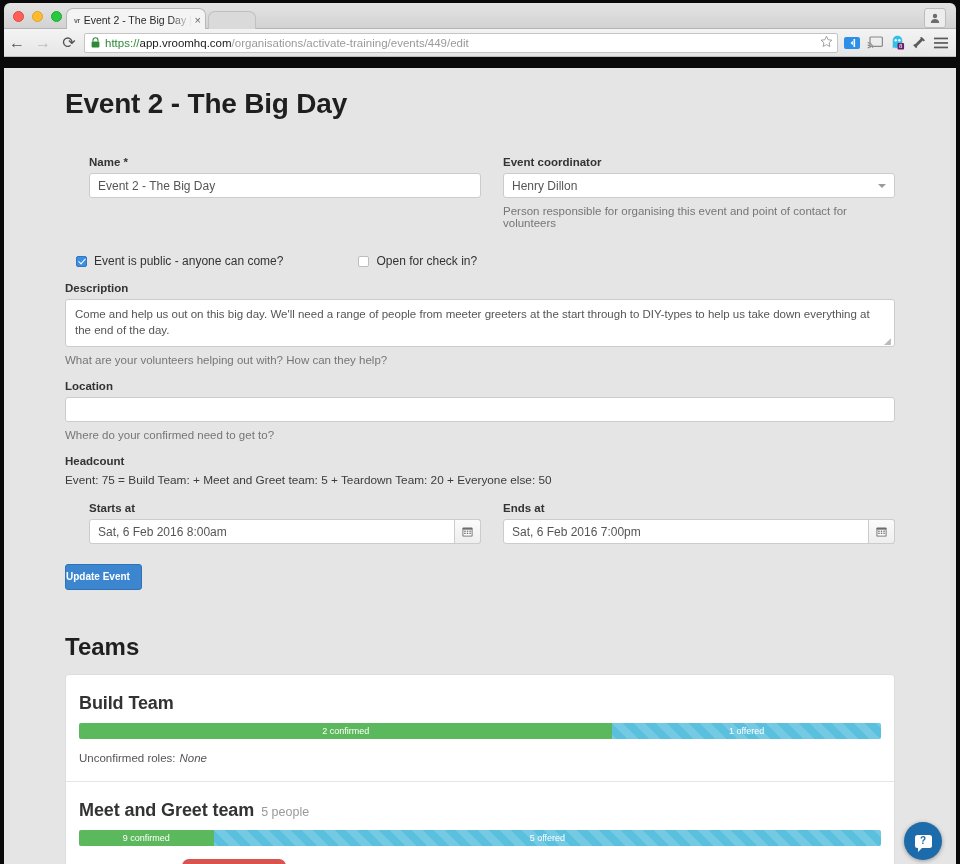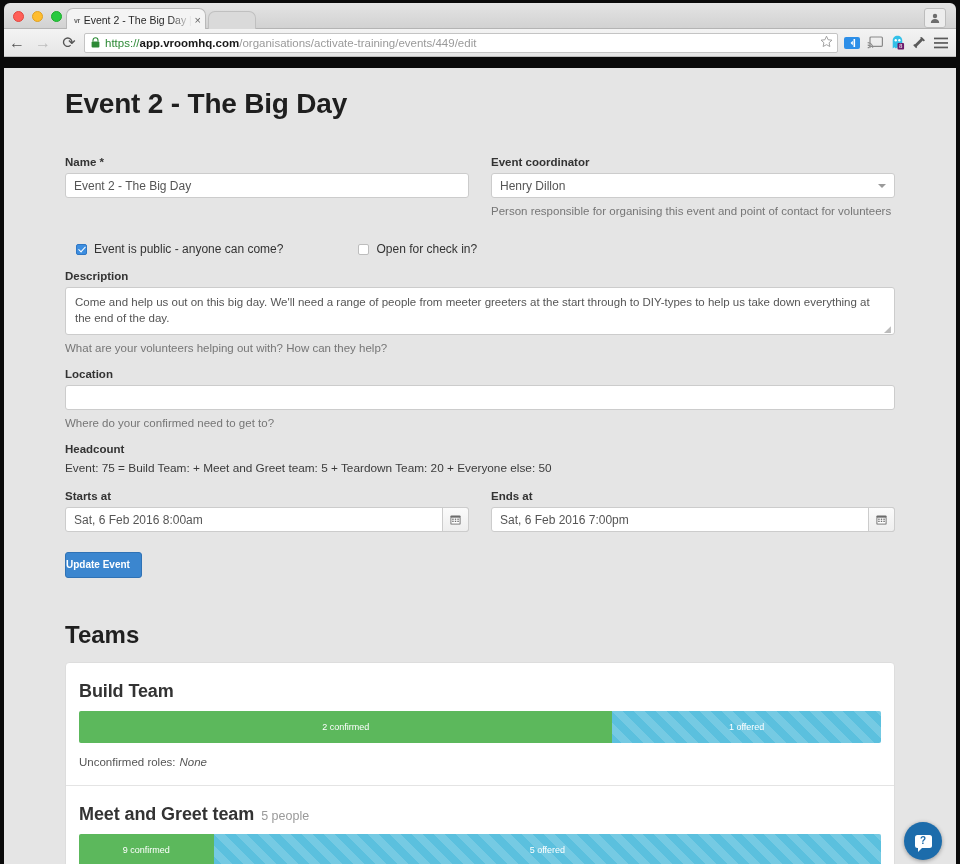--- a/index.html
+++ b/index.html
@@ -120,7 +120,7 @@
     flex: 1 1 auto;
   }
   .url-text .scheme { color: #2d8a36; }
-  .url-text .host { color: #1a1a1a; font-weight: bold; }
+  .url-text .host { color: #1a1a1a; font-weight: normal; }
   .star-icon { flex: 0 0 auto; margin-left: 4px; }
   .ext-icons {
     display: flex; align-items: center; gap: 7px;

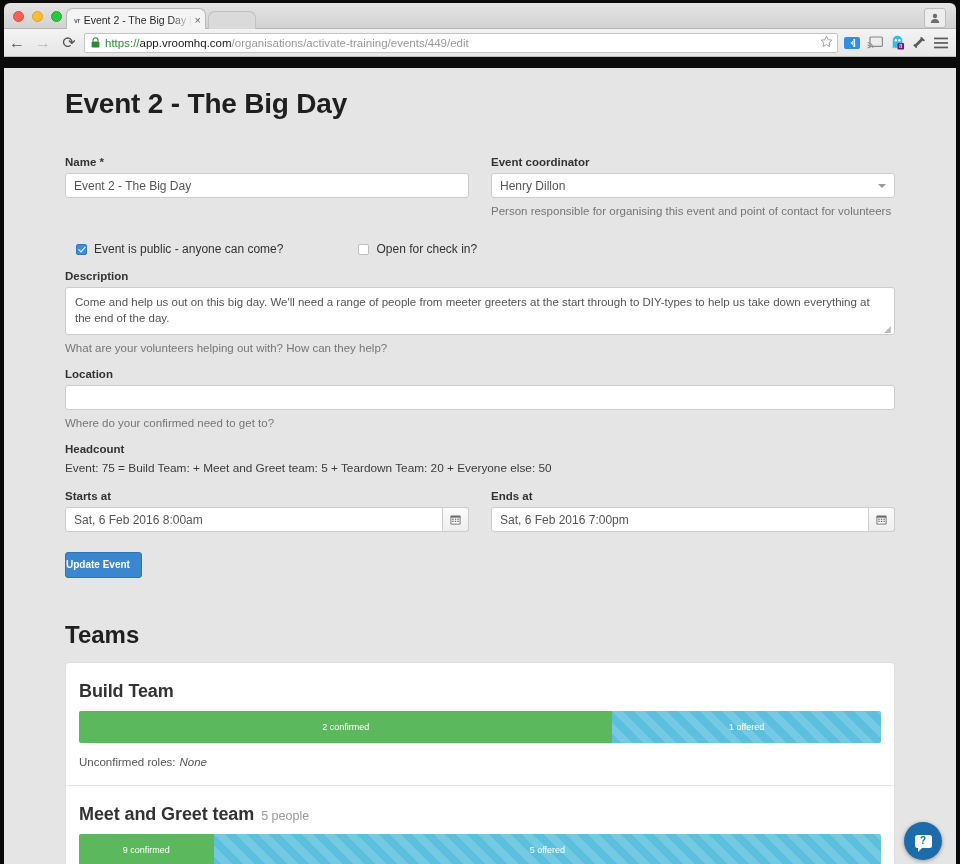--- a/index.html
+++ b/index.html
@@ -153,7 +153,7 @@
   }
   .hr { height: 1px; background: #e5e5e5; margin: 20px 0 0 0; }
 
-  .form-row { display: flex; gap: 22px; margin-top: 15px; }
+  .form-row { display: flex; gap: 22px; margin-top: 15px; margin-left: 24px; }
   .col { flex: 1 1 0; min-width: 0; }
   label.fld {
     display: block;

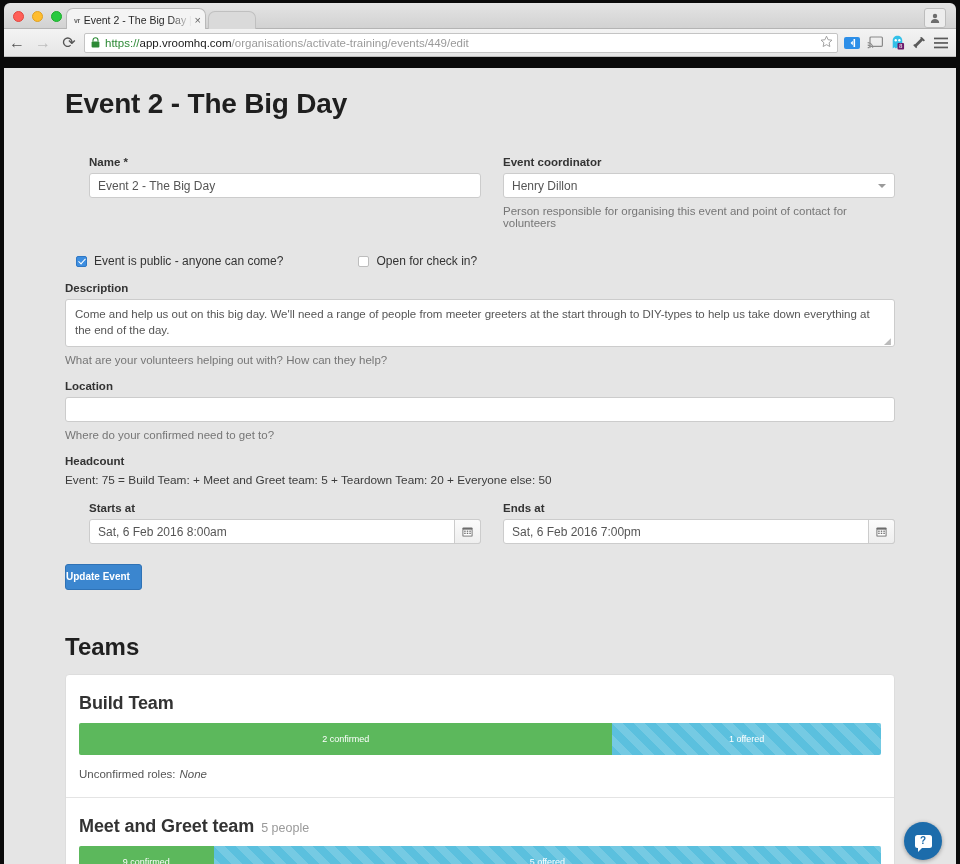--- a/index.html
+++ b/index.html
@@ -296,7 +296,7 @@
   .bar {
     position: relative;
     margin-top: 9px;
-    height: 32px;
+    height: 16px;
     border-radius: 2px;
     overflow: hidden;
     background: #f2f2f2;

